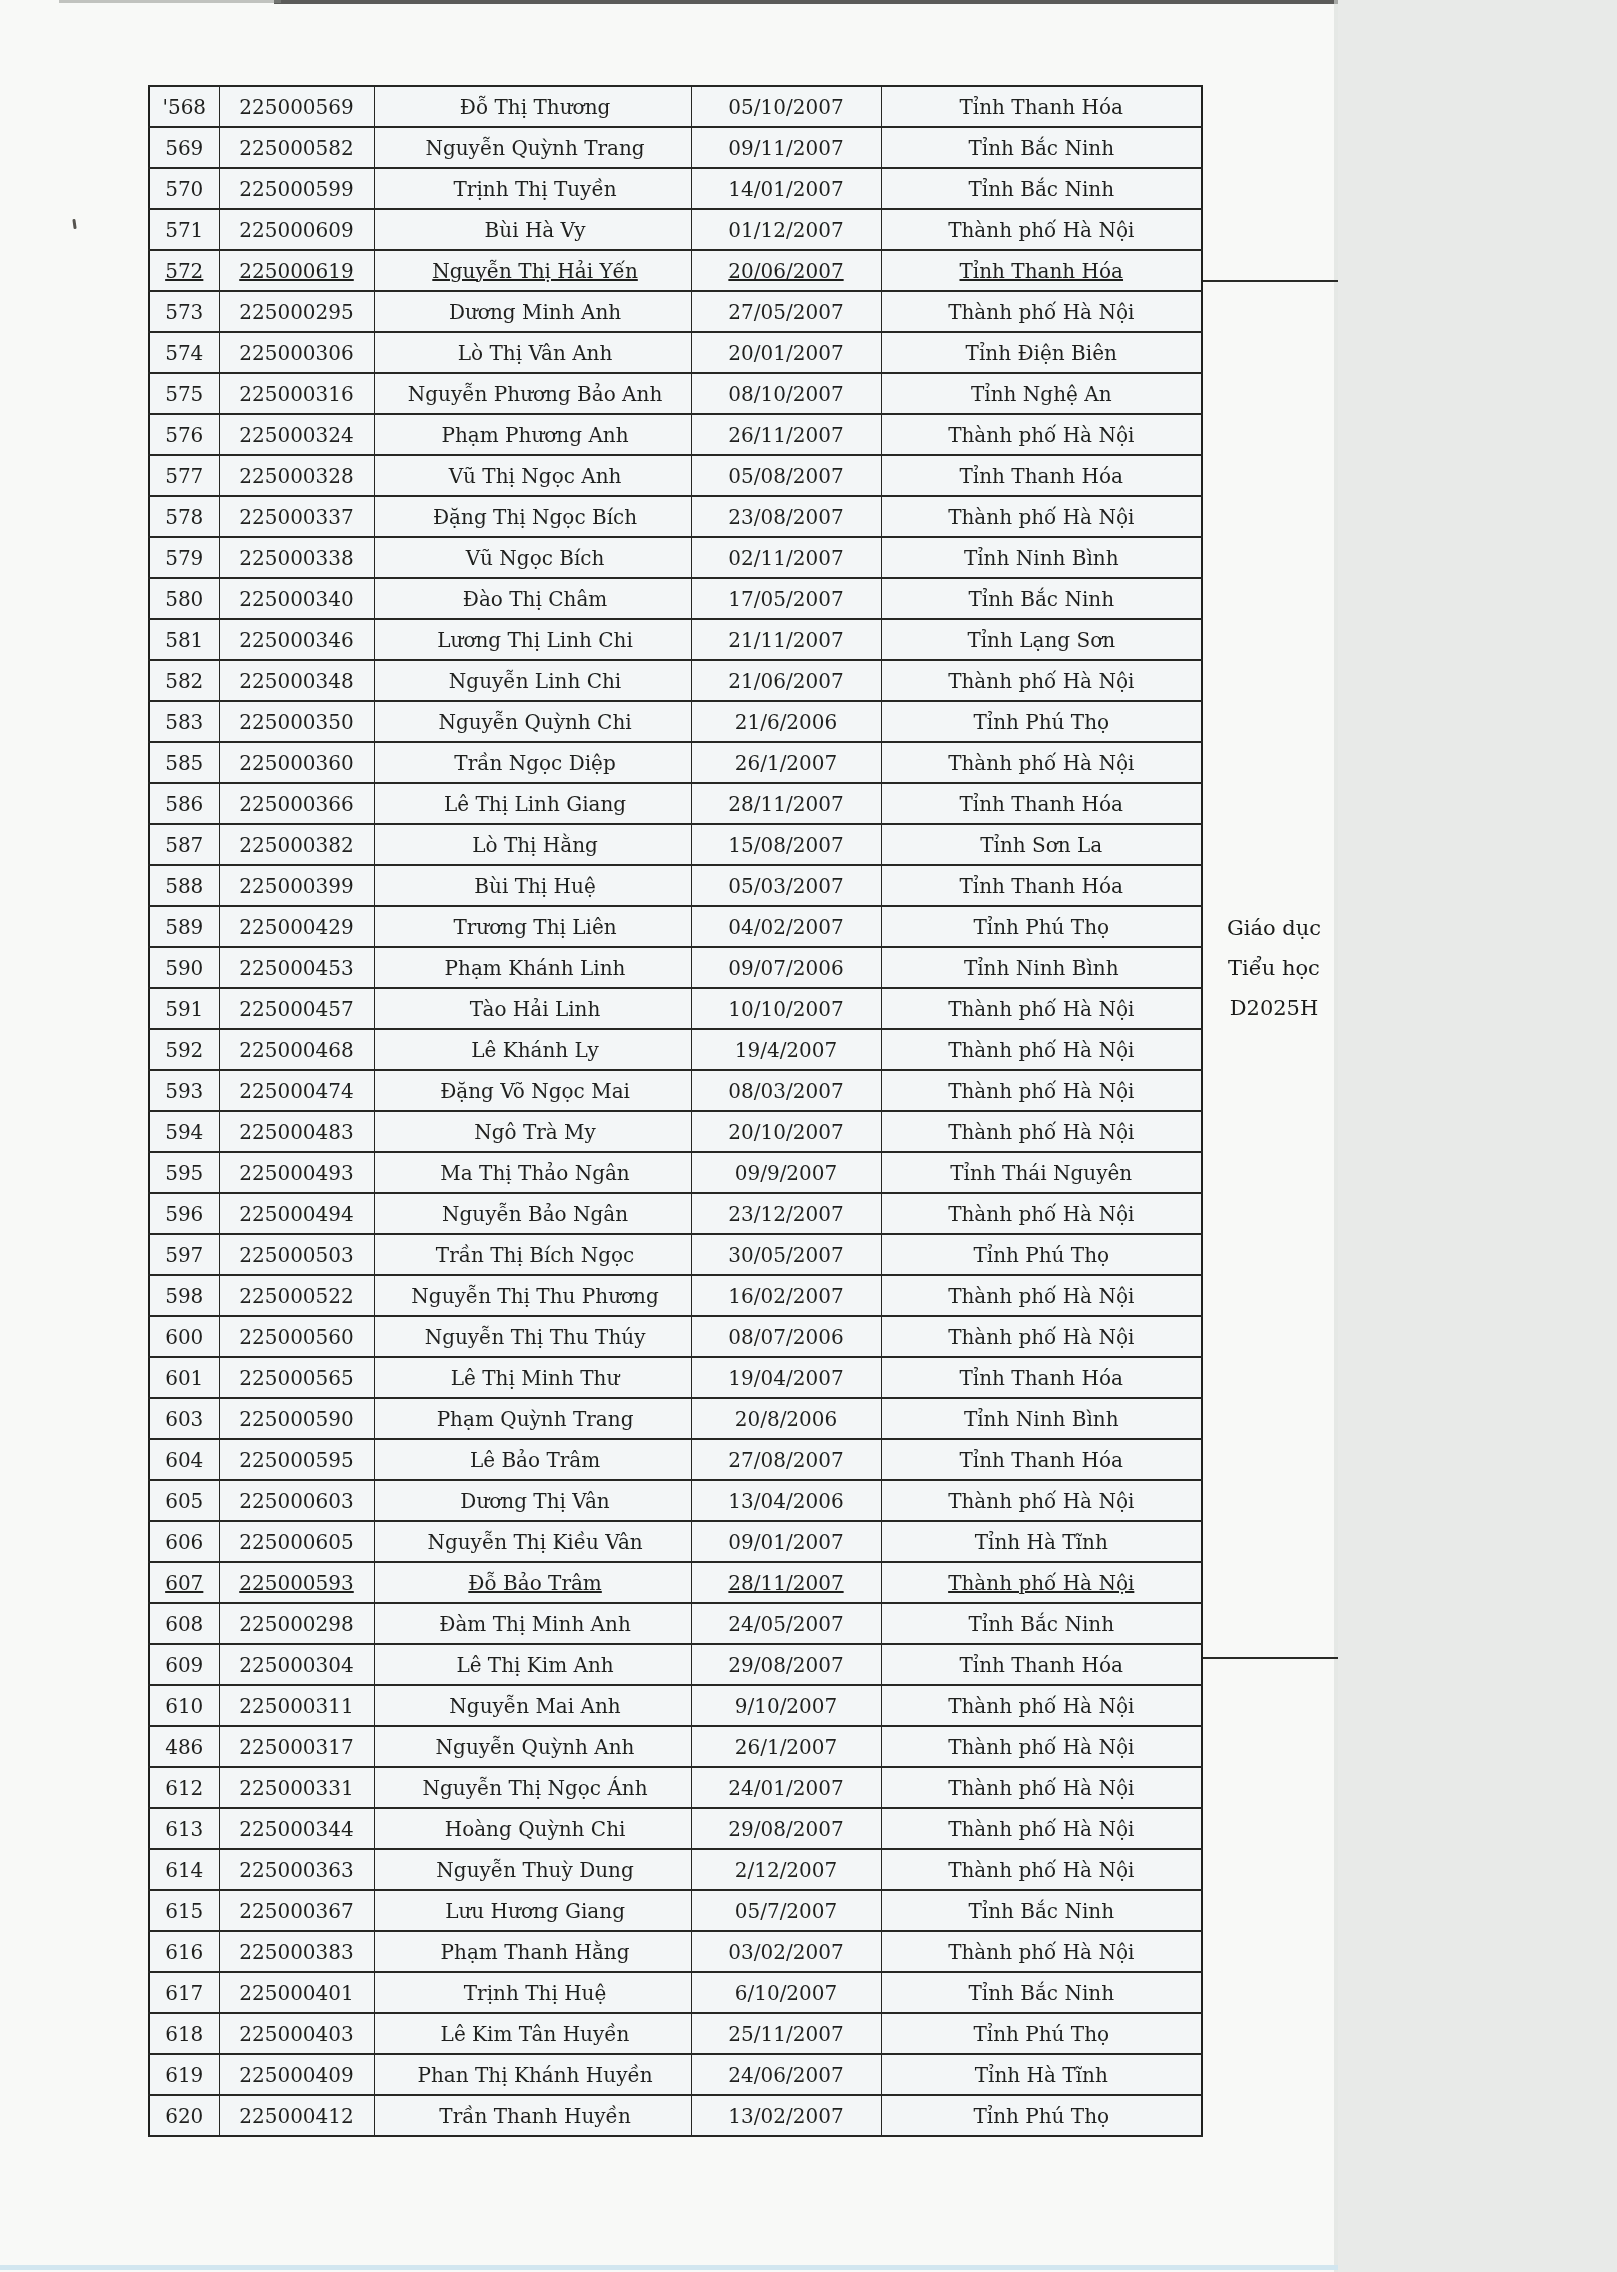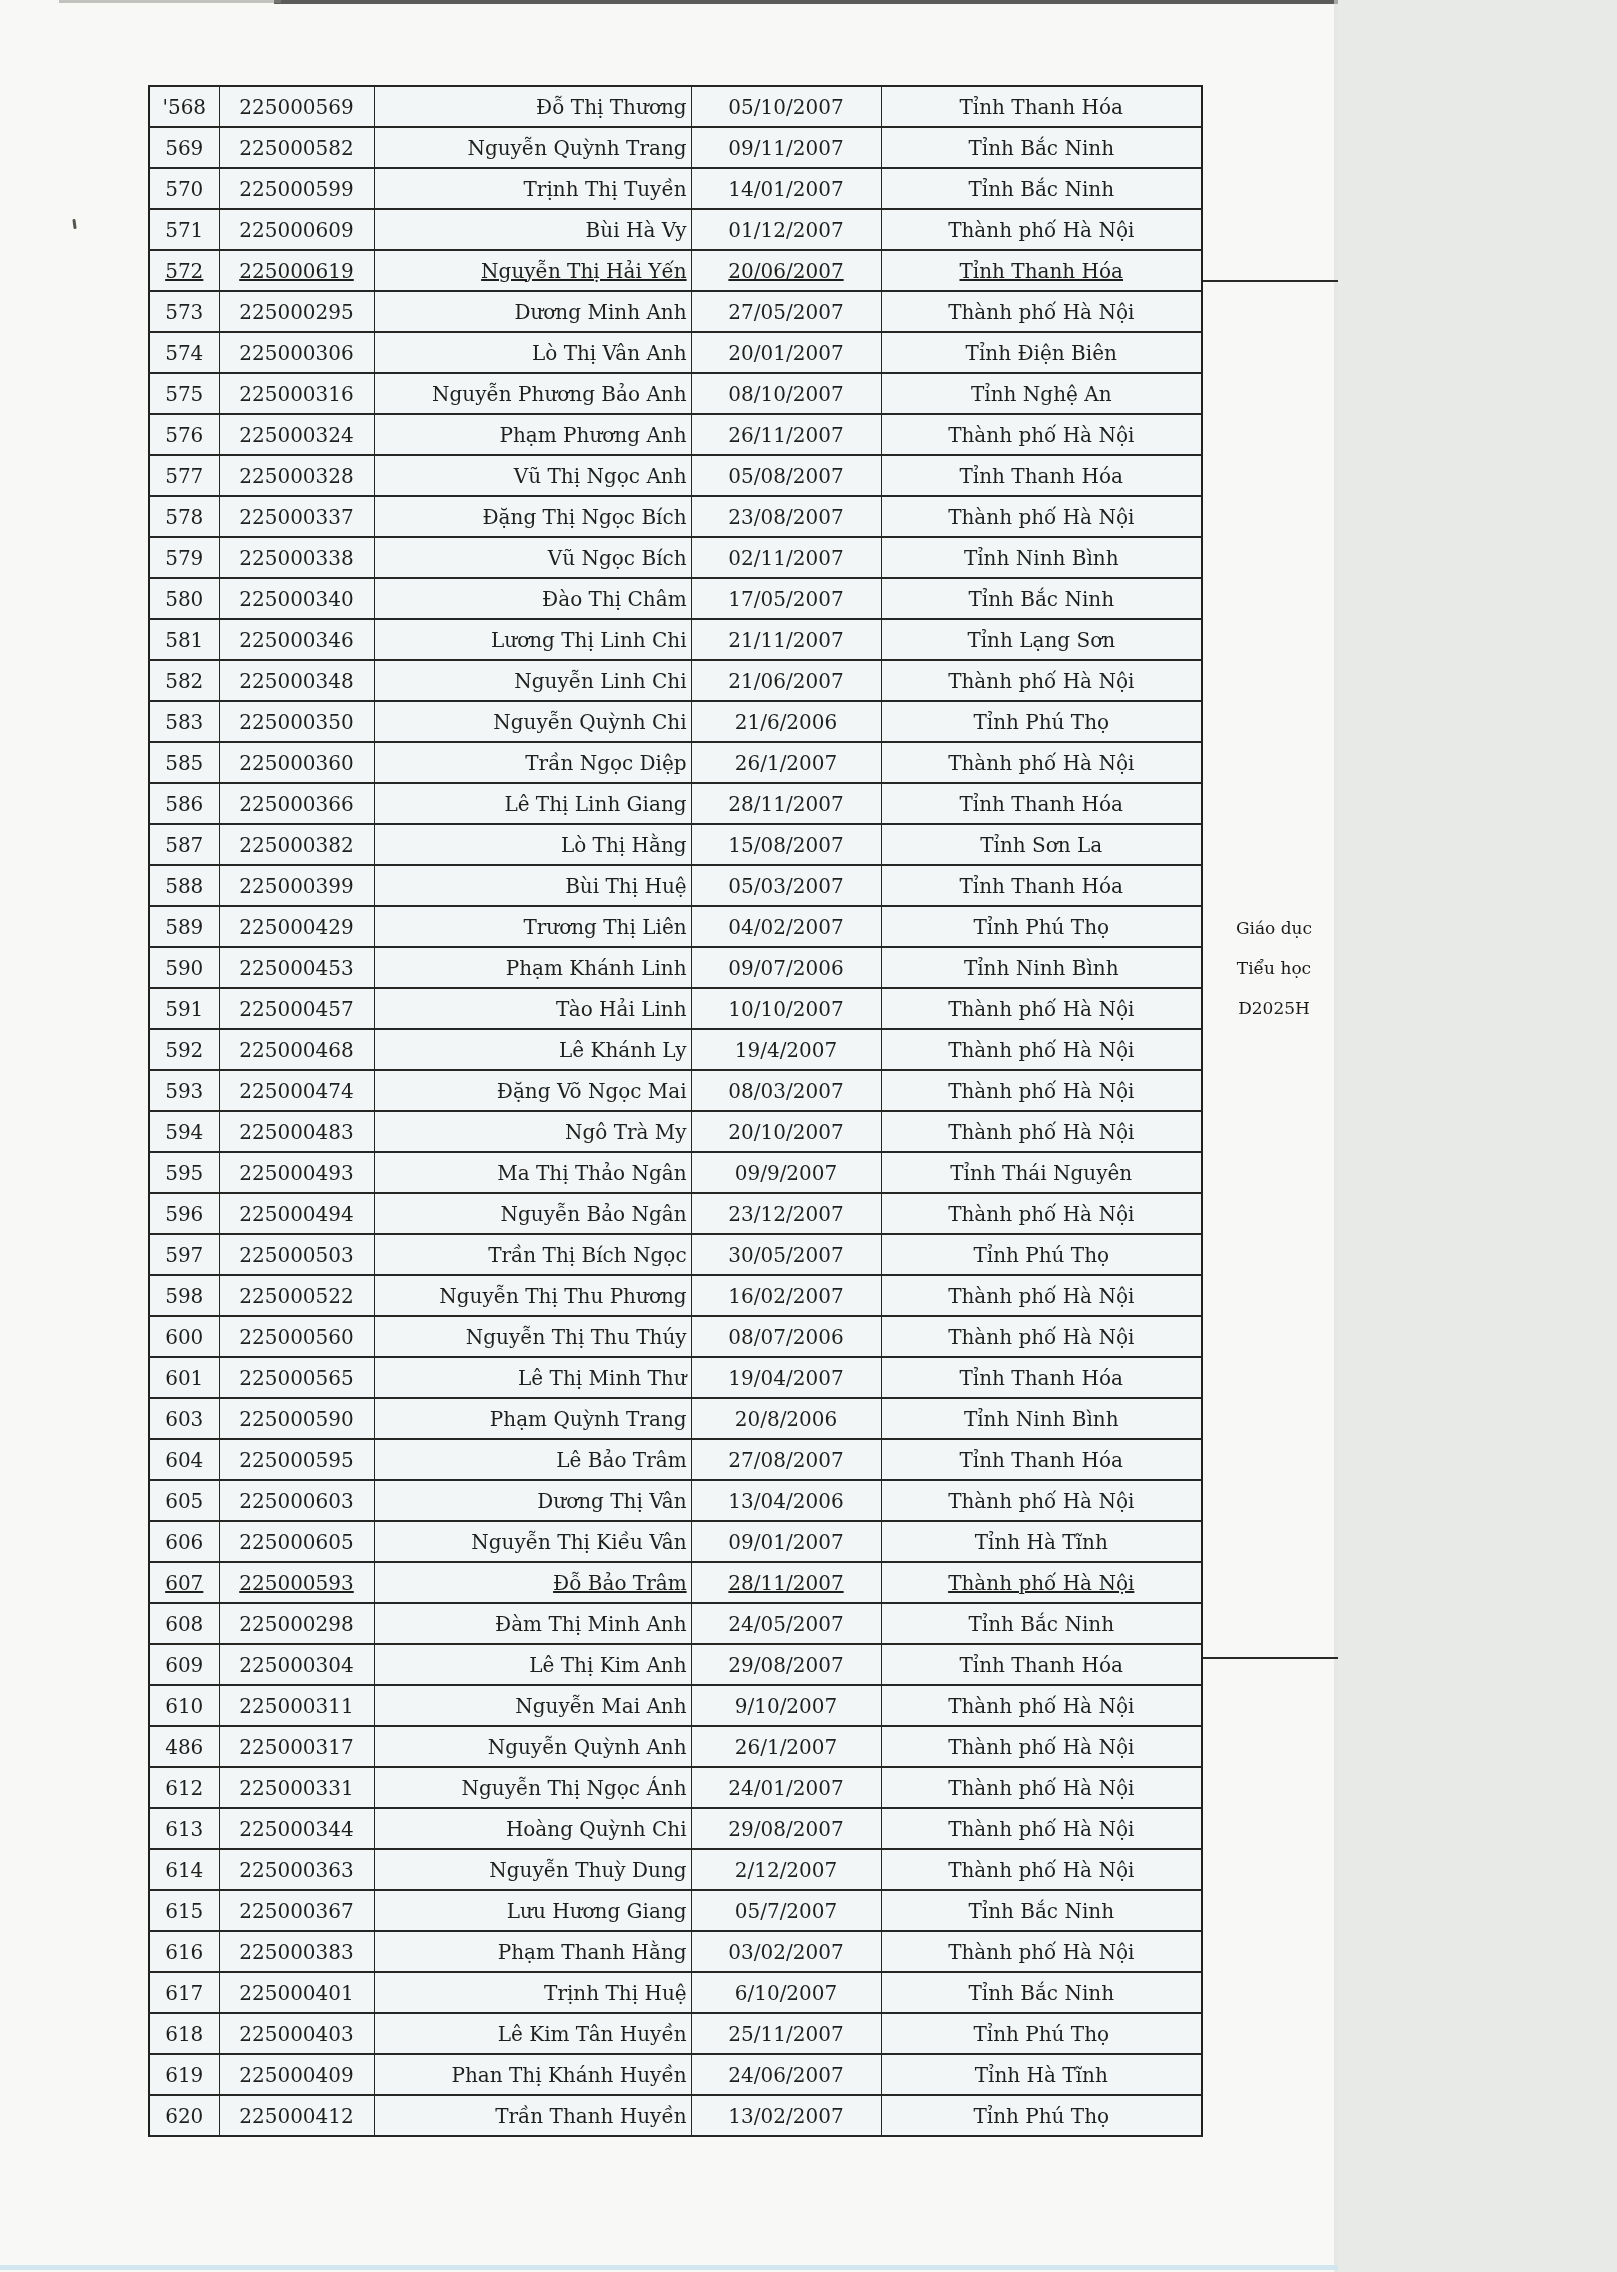--- a/index.html
+++ b/index.html
@@ -40,7 +40,7 @@
     white-space:nowrap;
     overflow:hidden;
   }
-  table.roster td.c2{text-align:right;padding-left:9px;}
+  table.roster td.c2{text-align:center;padding-left:9px;}
   
   tr.group-end td{border-bottom-width:2.6px;text-decoration:underline;}
 

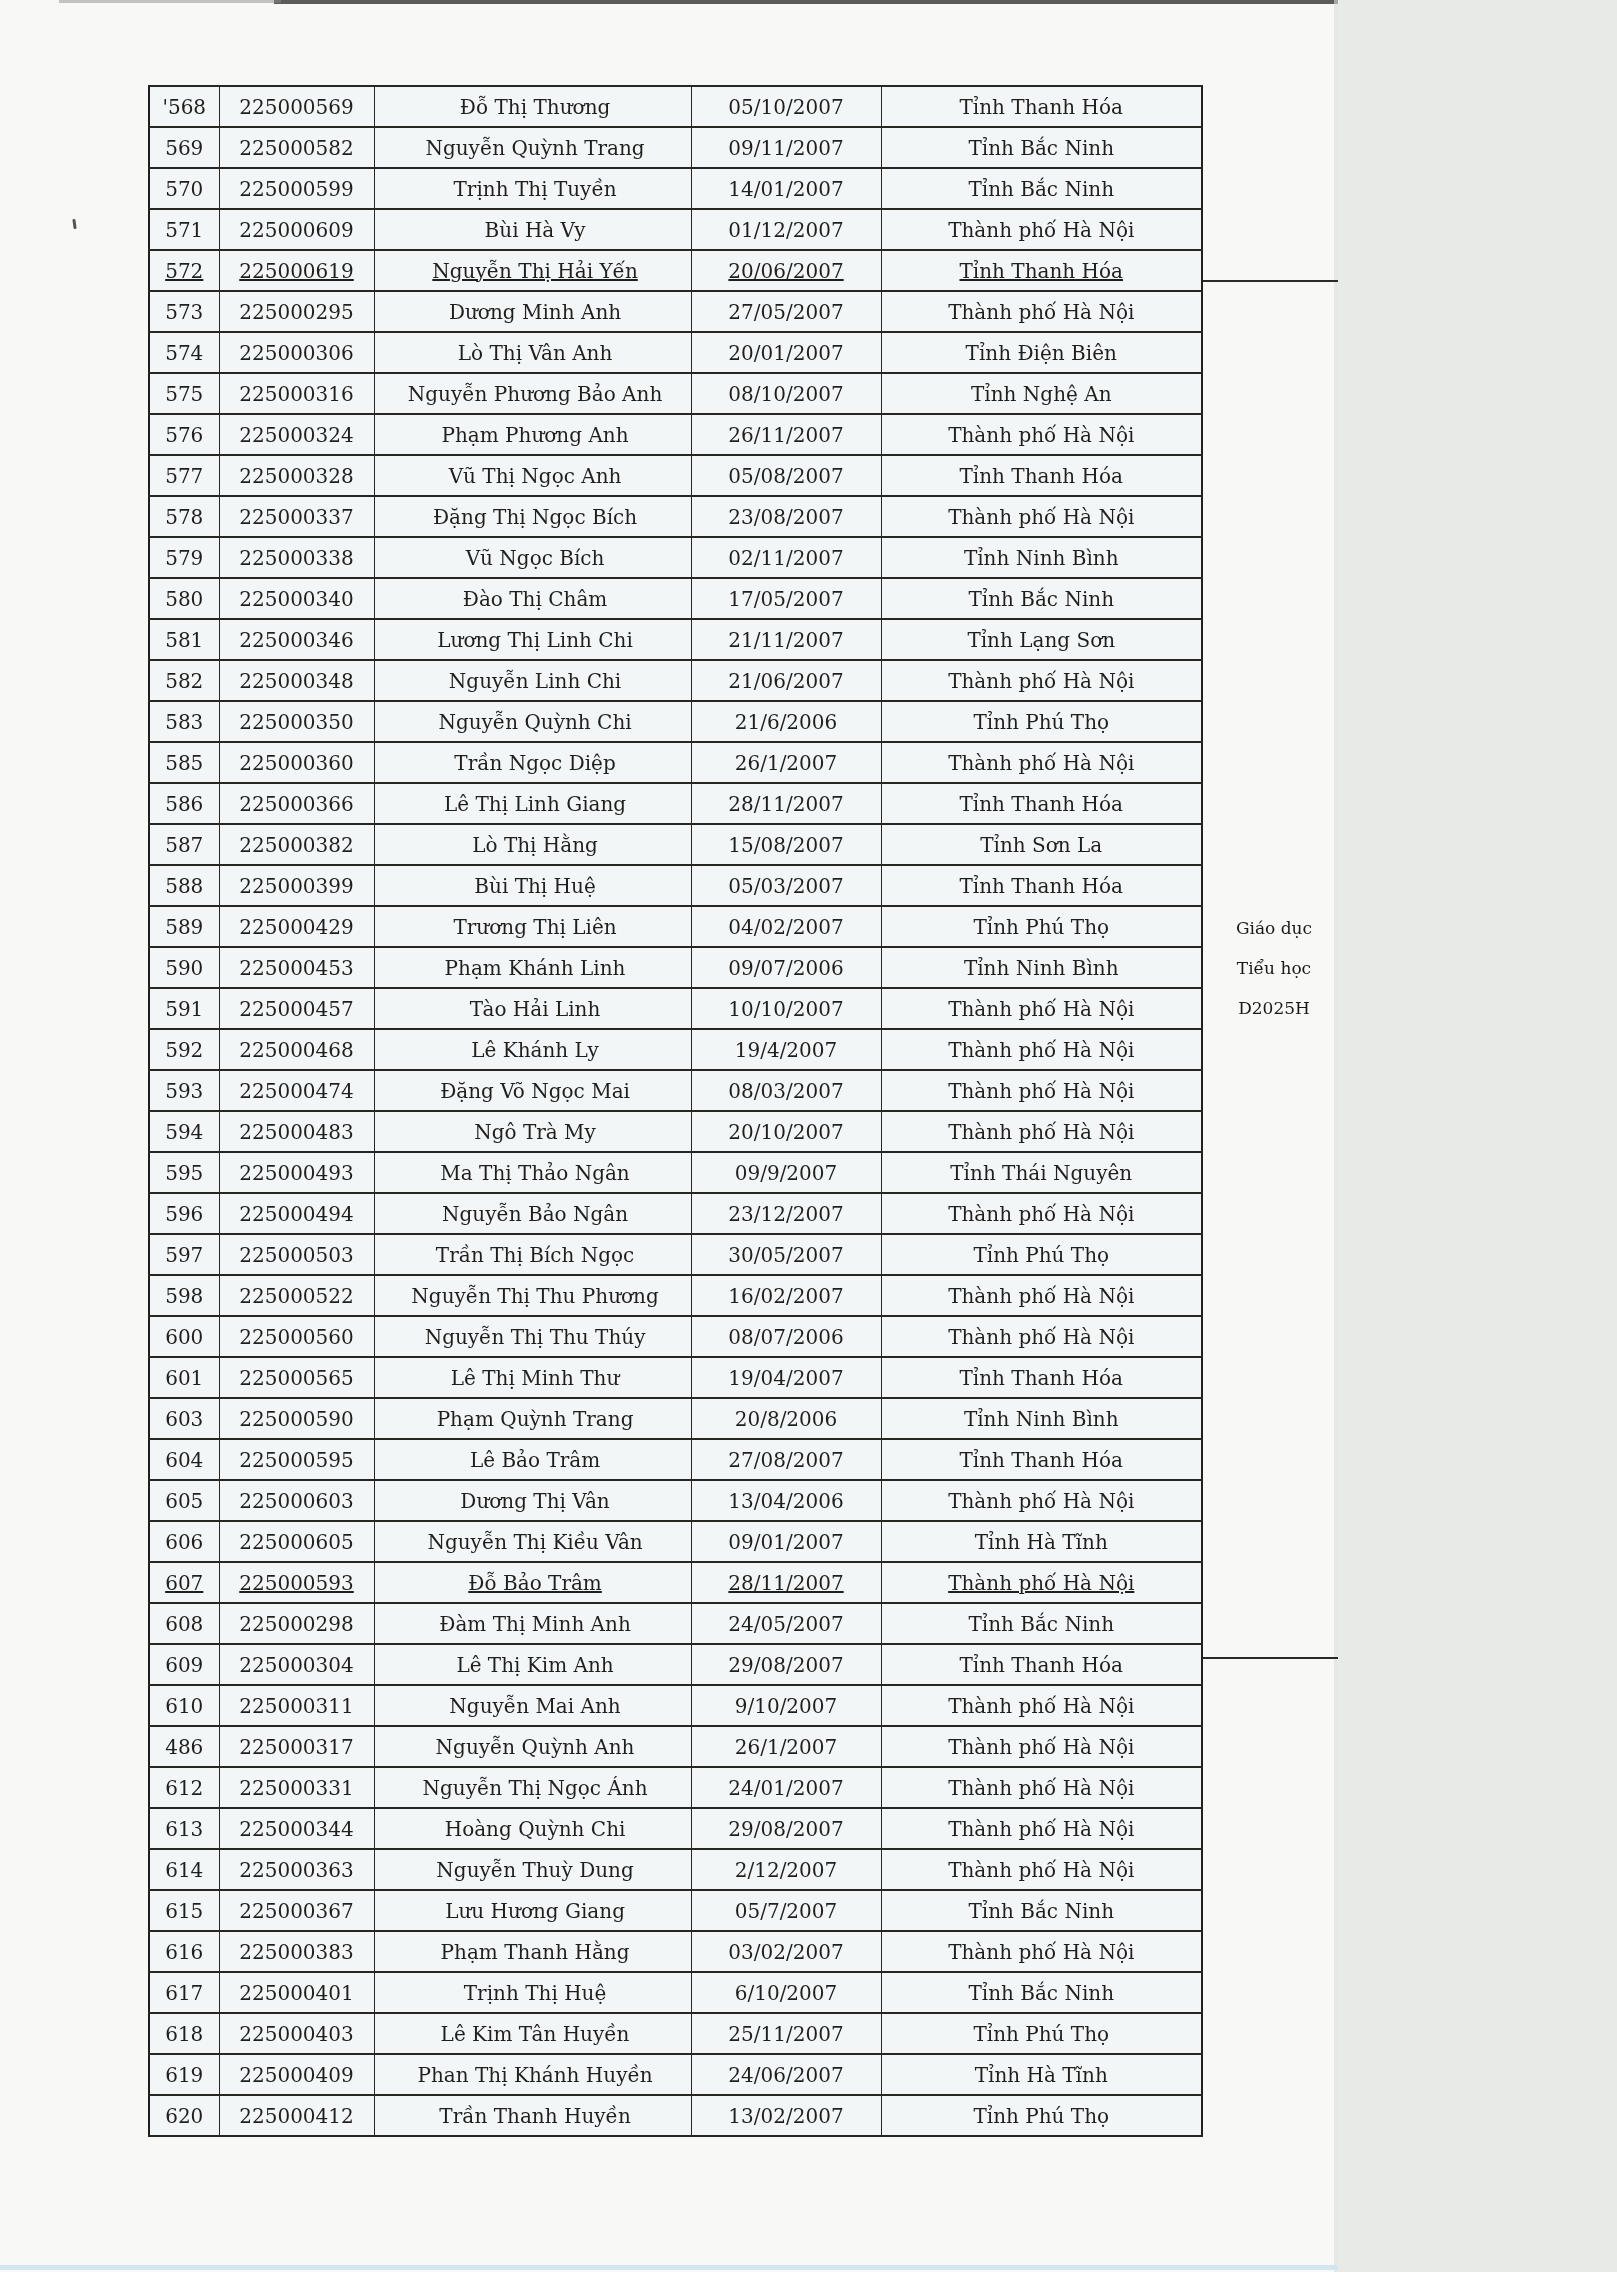--- a/index.html
+++ b/index.html
@@ -54,7 +54,7 @@
 
   .side-note{
     position:absolute;left:1203px;top:908px;width:142px;
-    text-align:center;font-size:17px;line-height:40px;color:#191a18;
+    text-align:center;font-size:21px;line-height:40px;color:#191a18;
   }
 </style>
 </head>

